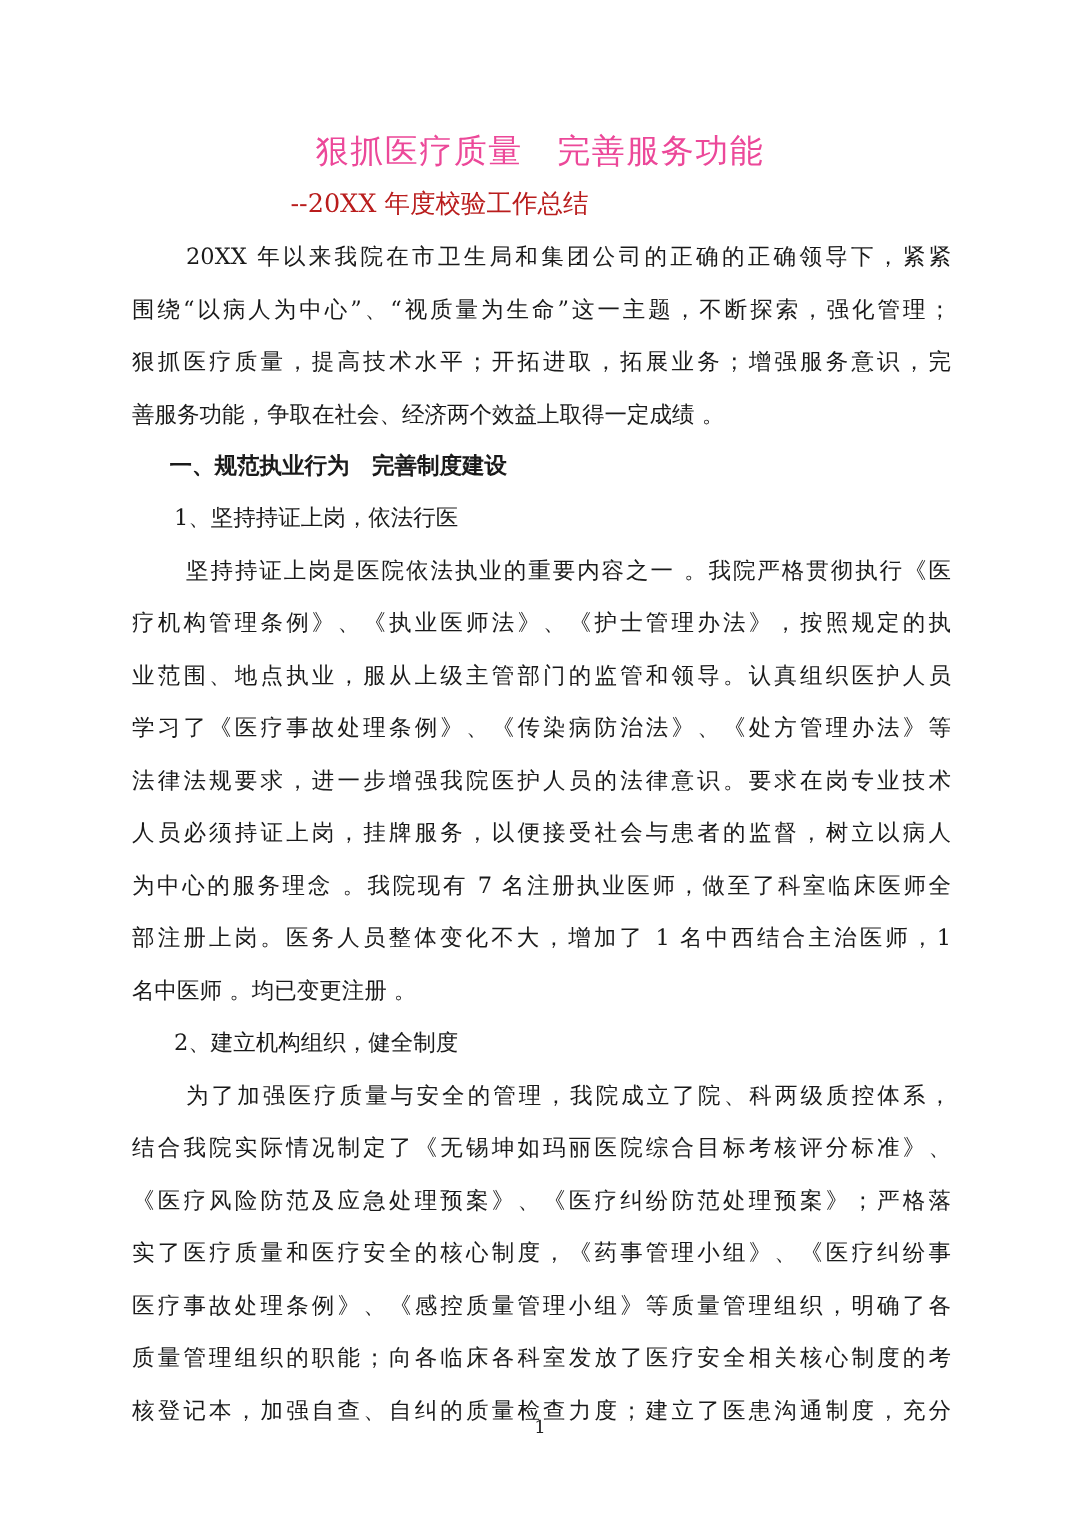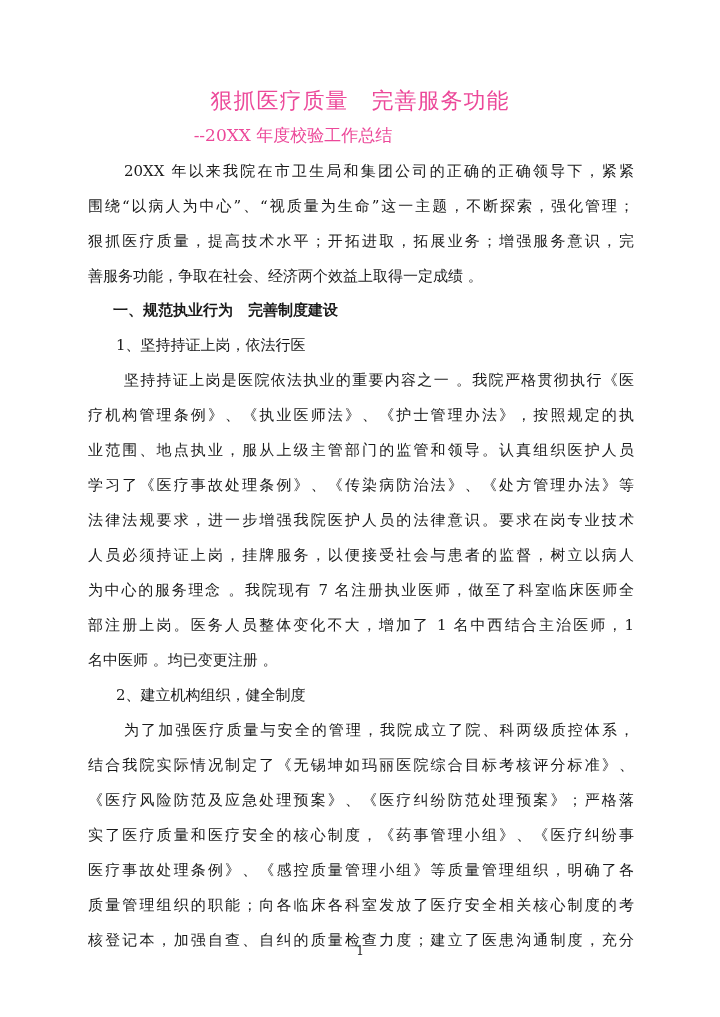--- a/index.html
+++ b/index.html
@@ -41,7 +41,7 @@
       width: 586px;
       text-align: center;
       font-size: 17px;
-      color: #ec4899;
+      color: #b91c1c;
       white-space: pre;
     }
     .line {

